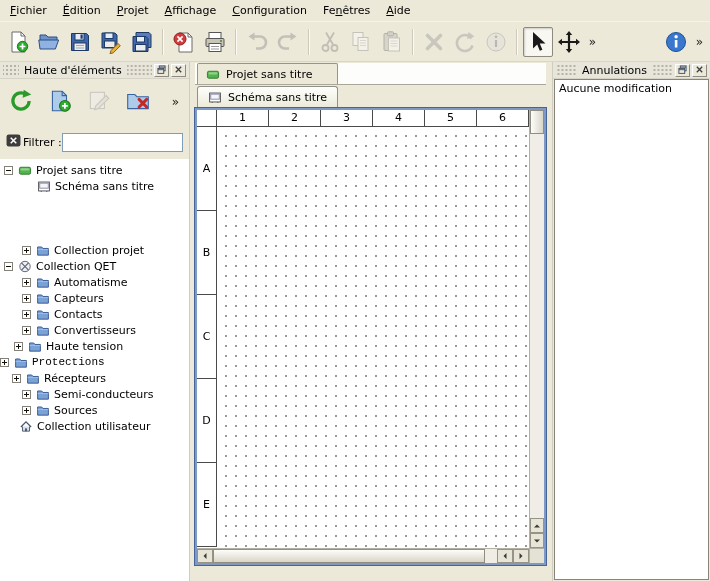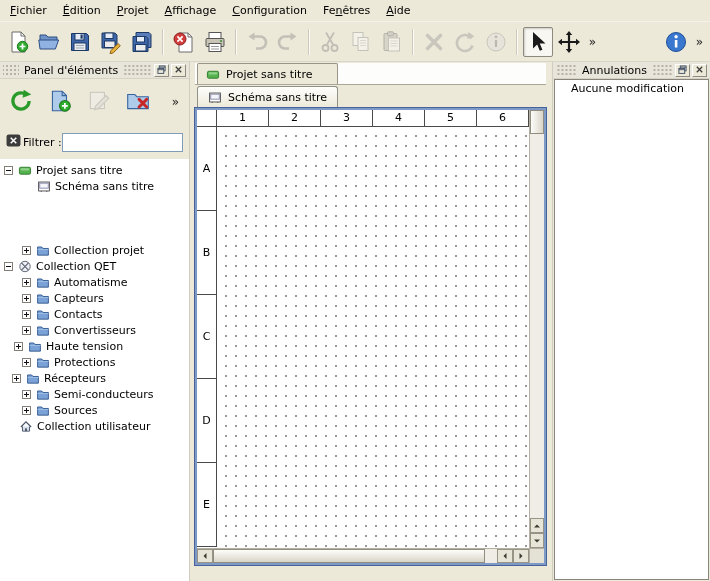--- a/index.html
+++ b/index.html
@@ -280,7 +280,7 @@
     <div class="dock left">
       <div class="dock-title">
         <span class="grip lead"></span>
-        <span class="dock-label">Panel d'éléments</span>
+        <span class="dock-label">Haute d'éléments</span>
         <span class="grip fill"></span>
         <span class="dock-btn">
             <span><svg viewBox="0 0 10 10" width="9" height="9">

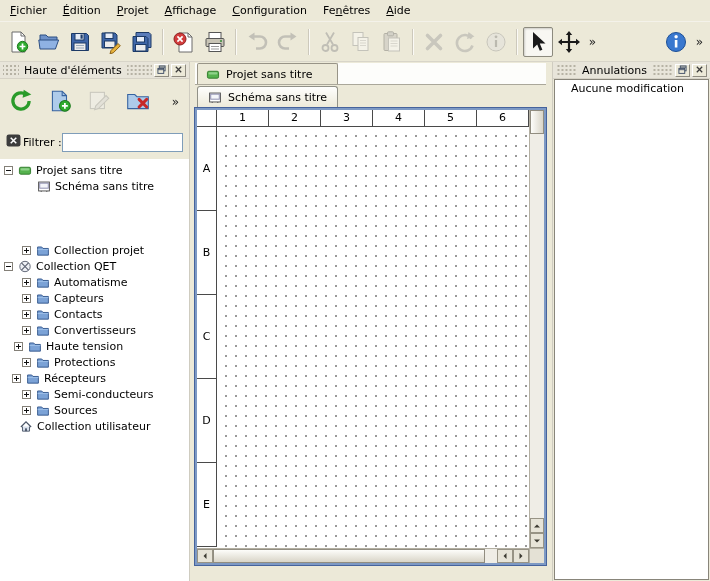--- a/index.html
+++ b/index.html
@@ -85,7 +85,7 @@
 
 
 .undo-content{flex:1;margin:0 1px 1px 1px;background:#fff;border:1px solid #88857a;overflow:hidden;}
-.undo-empty{padding:2px 16px;white-space:nowrap;}
+.undo-empty{padding:2px 4px;white-space:nowrap;}
 </style>
 </head>
 <body>

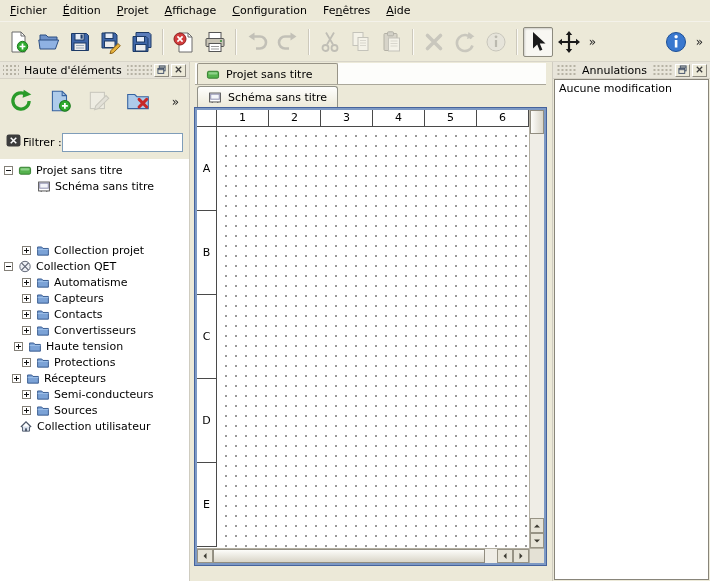--- a/index.html
+++ b/index.html
@@ -427,7 +427,7 @@
             </span>
             <span class="tree-label">Haute tension</span>
           </div>
-          <div class="tree-row" style="padding-left: 22px;">
+          <div class="tree-row" style=" font-family: Liberation Mono, monospace;">
             <span class="expander plus"></span>
             <span class="tree-icon">
               <svg viewBox="0 0 14 14">

